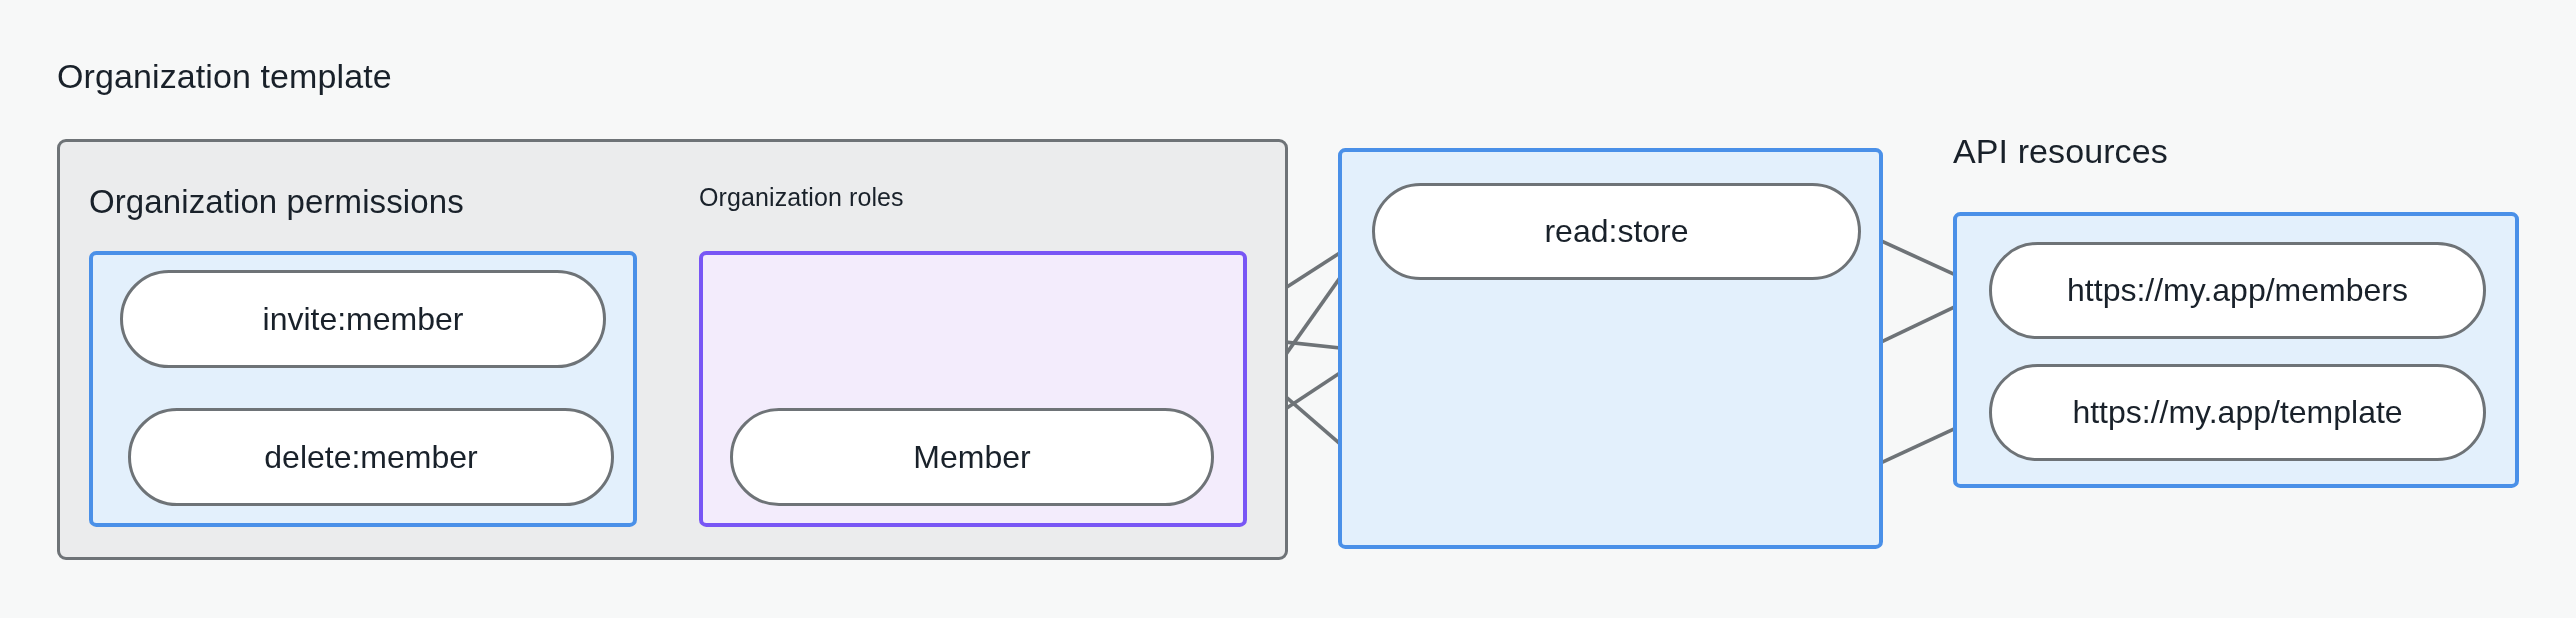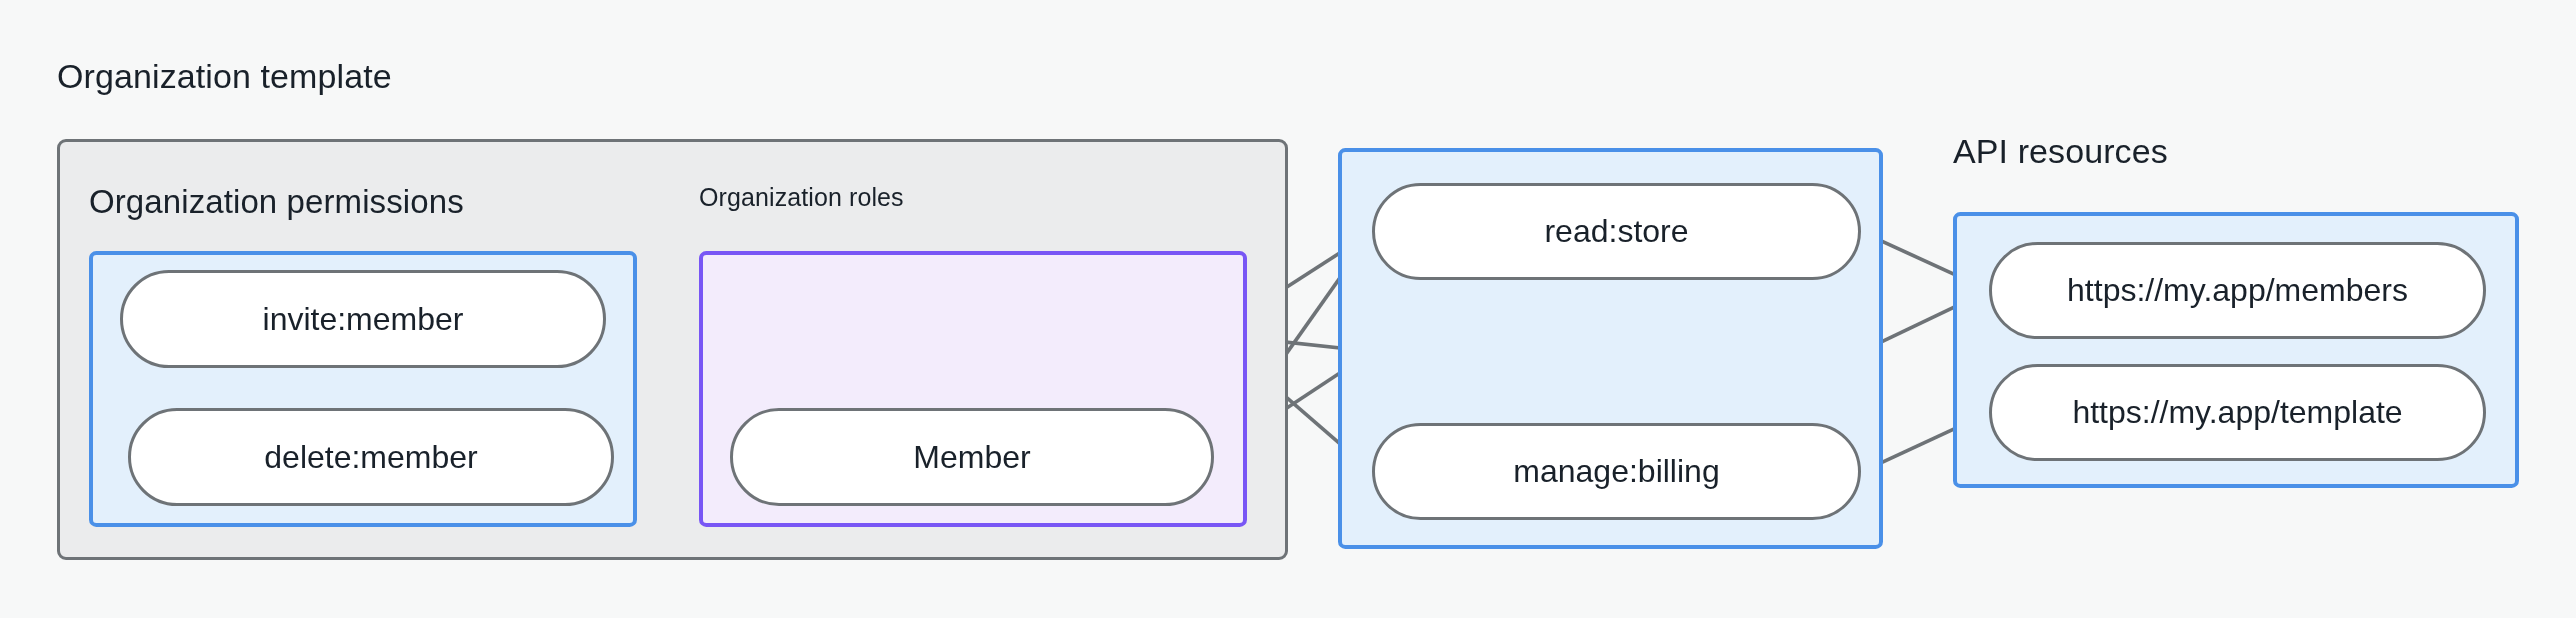--- a/index.html
+++ b/index.html
@@ -143,9 +143,6 @@
   </div>
 
 
-  <div class="pill" style="left:1372px; top:423px; width:489px; height:97px;">
-    <span>manage:billing</span>
-  </div>
 
   <div class="group-label" style="left:1953px; top:132px;">API resources</div>
 

